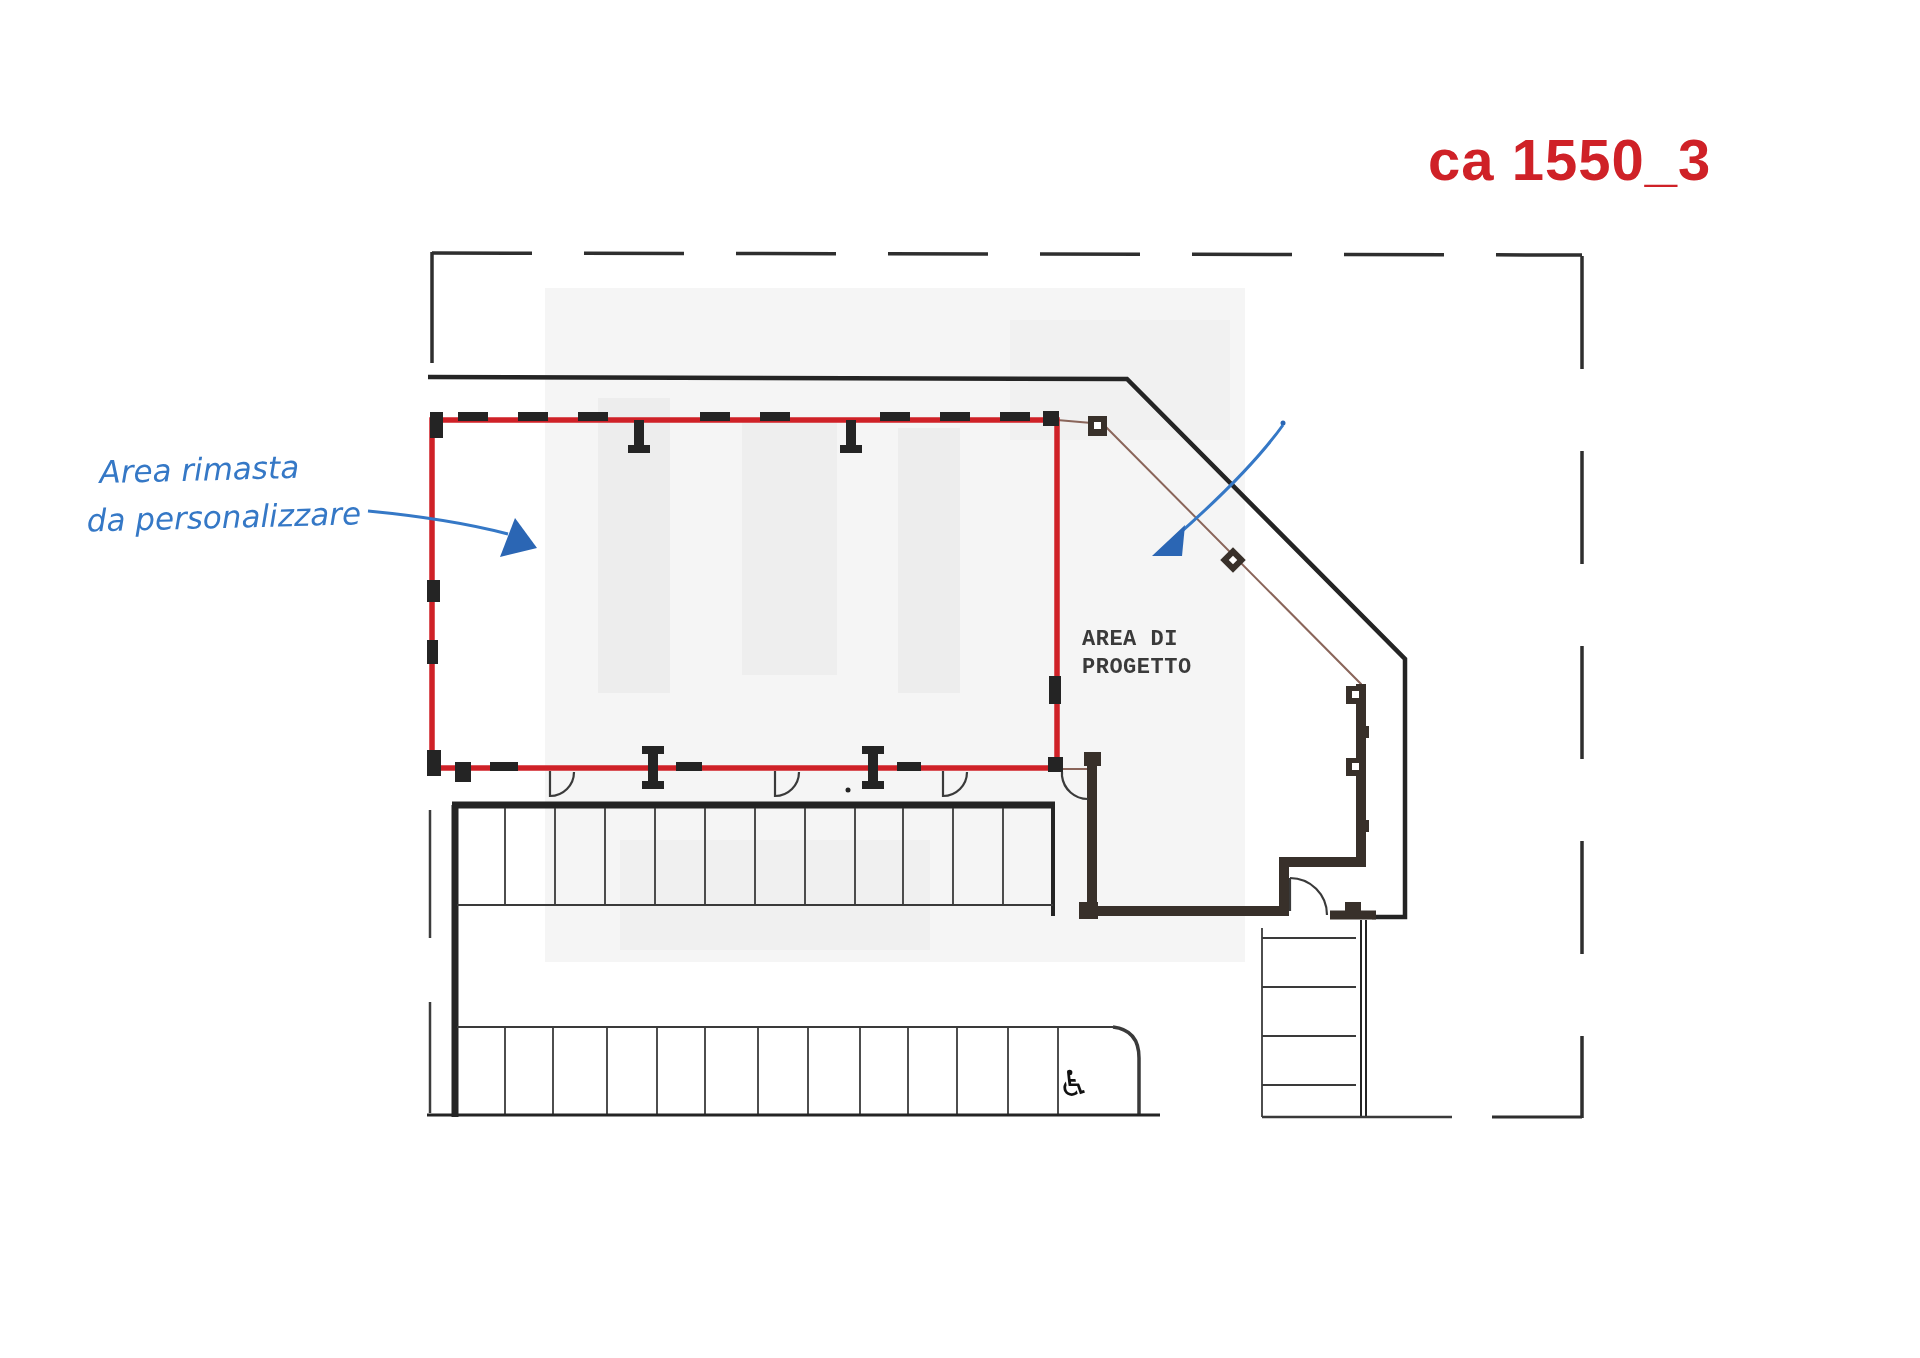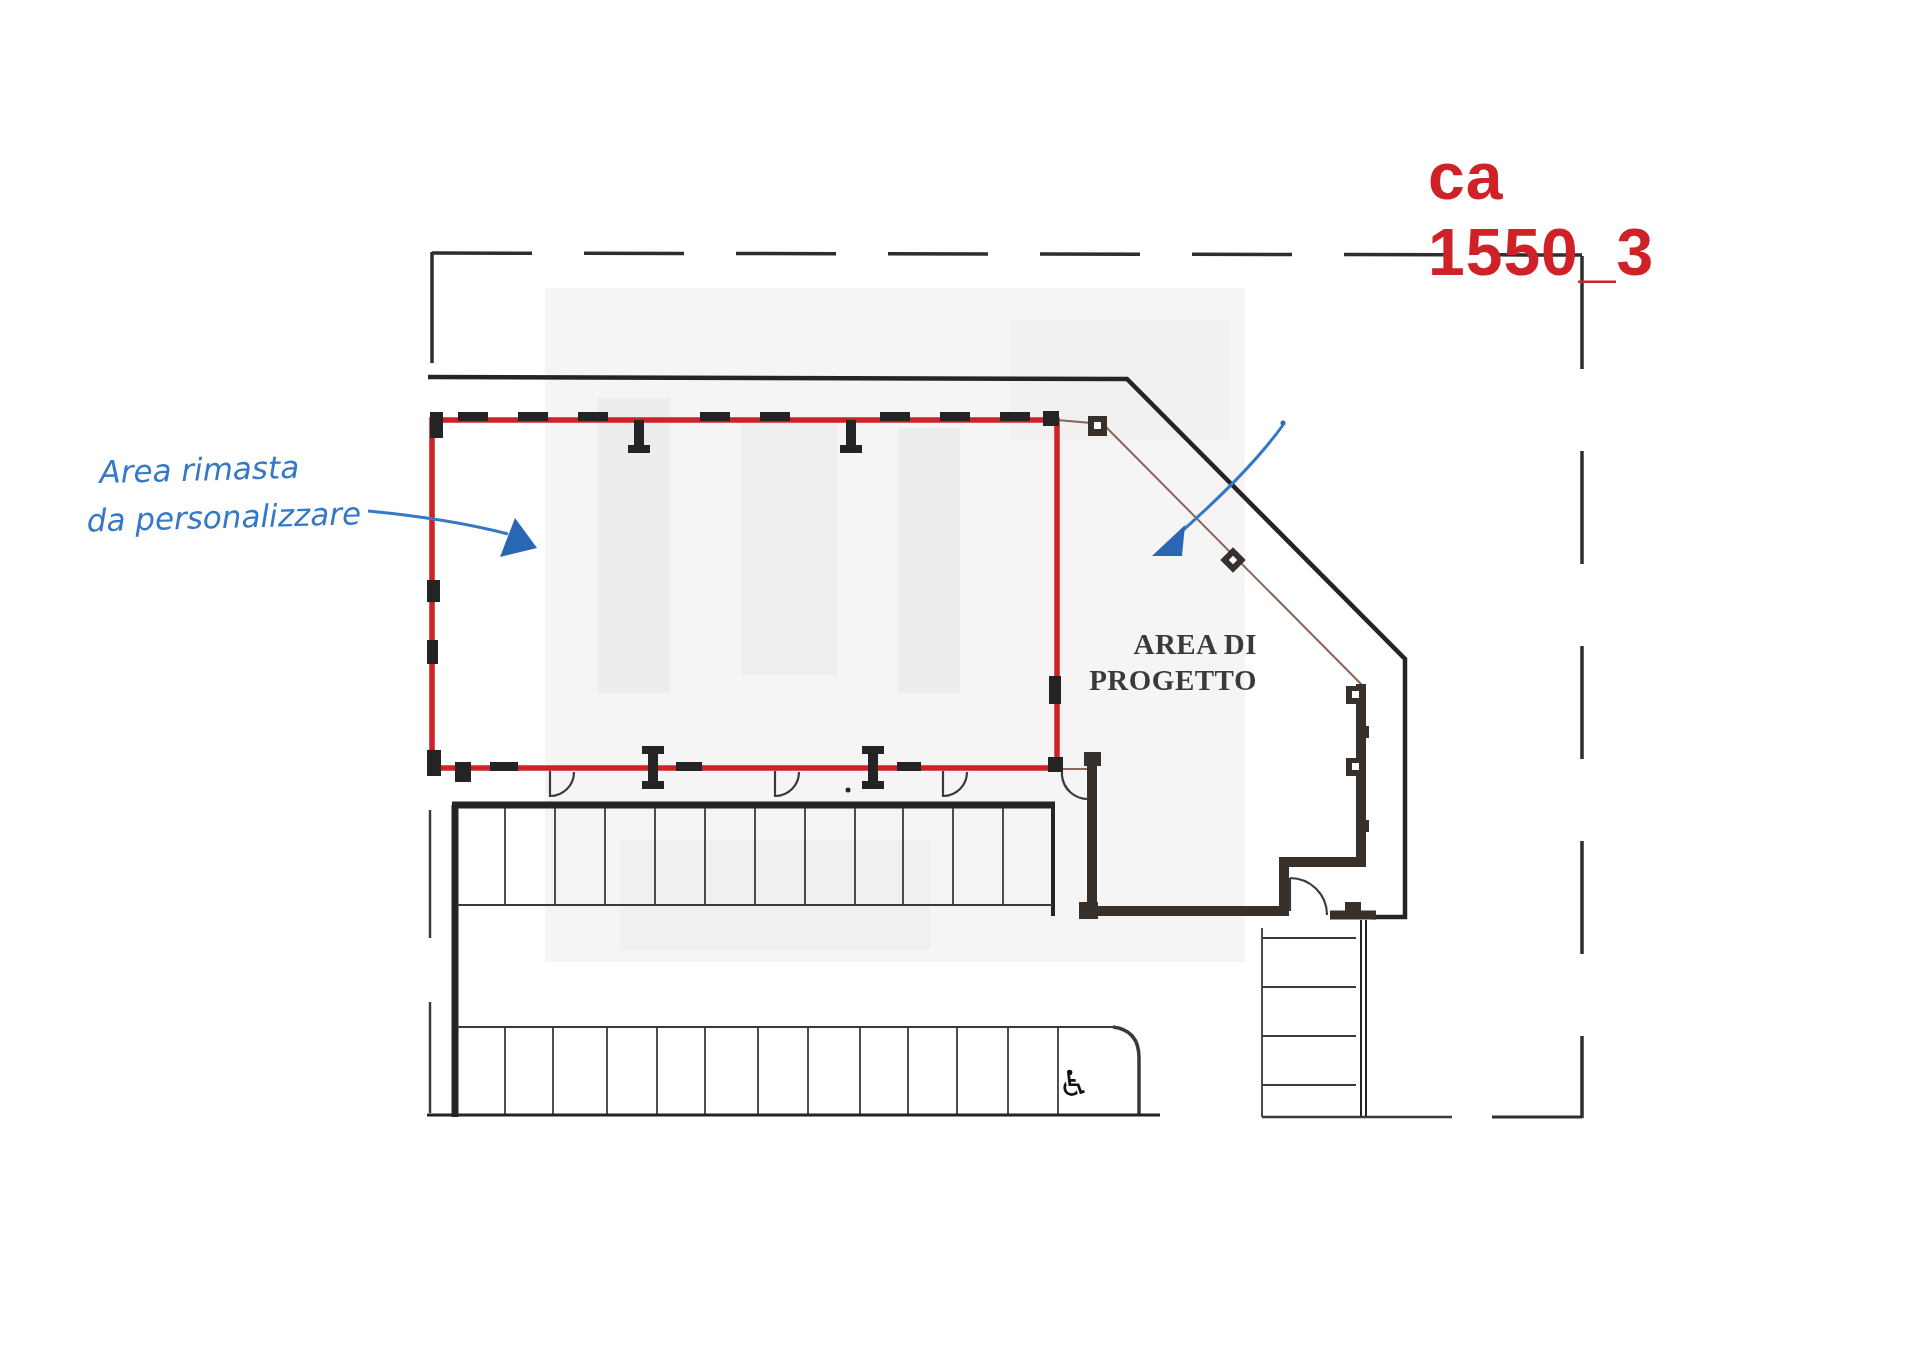--- a/index.html
+++ b/index.html
@@ -19,8 +19,8 @@
   .hatch-edge{stroke:#8a655a;fill:none;}
 
   .drawing-code{position:absolute;left:1428px;top:126px;width:320px;
-    font-size:66px;font-weight:bold;letter-spacing:1px;color:var(--outline-red,#d5222a);
-    font-family:"Liberation Sans",sans-serif;margin-top:12px;}
+    font-size:58px;font-weight:bold;letter-spacing:1px;color:var(--outline-red,#d5222a);
+    font-family:"Liberation Sans",sans-serif;}
   .hand-note{position:absolute;left:86px;top:444px;width:340px;
     font-family:"DejaVu Sans",sans-serif;font-style:italic;
     color:var(--note-blue,#3f7bc2);font-size:31px;line-height:1.55;transform:rotate(-1.5deg);}

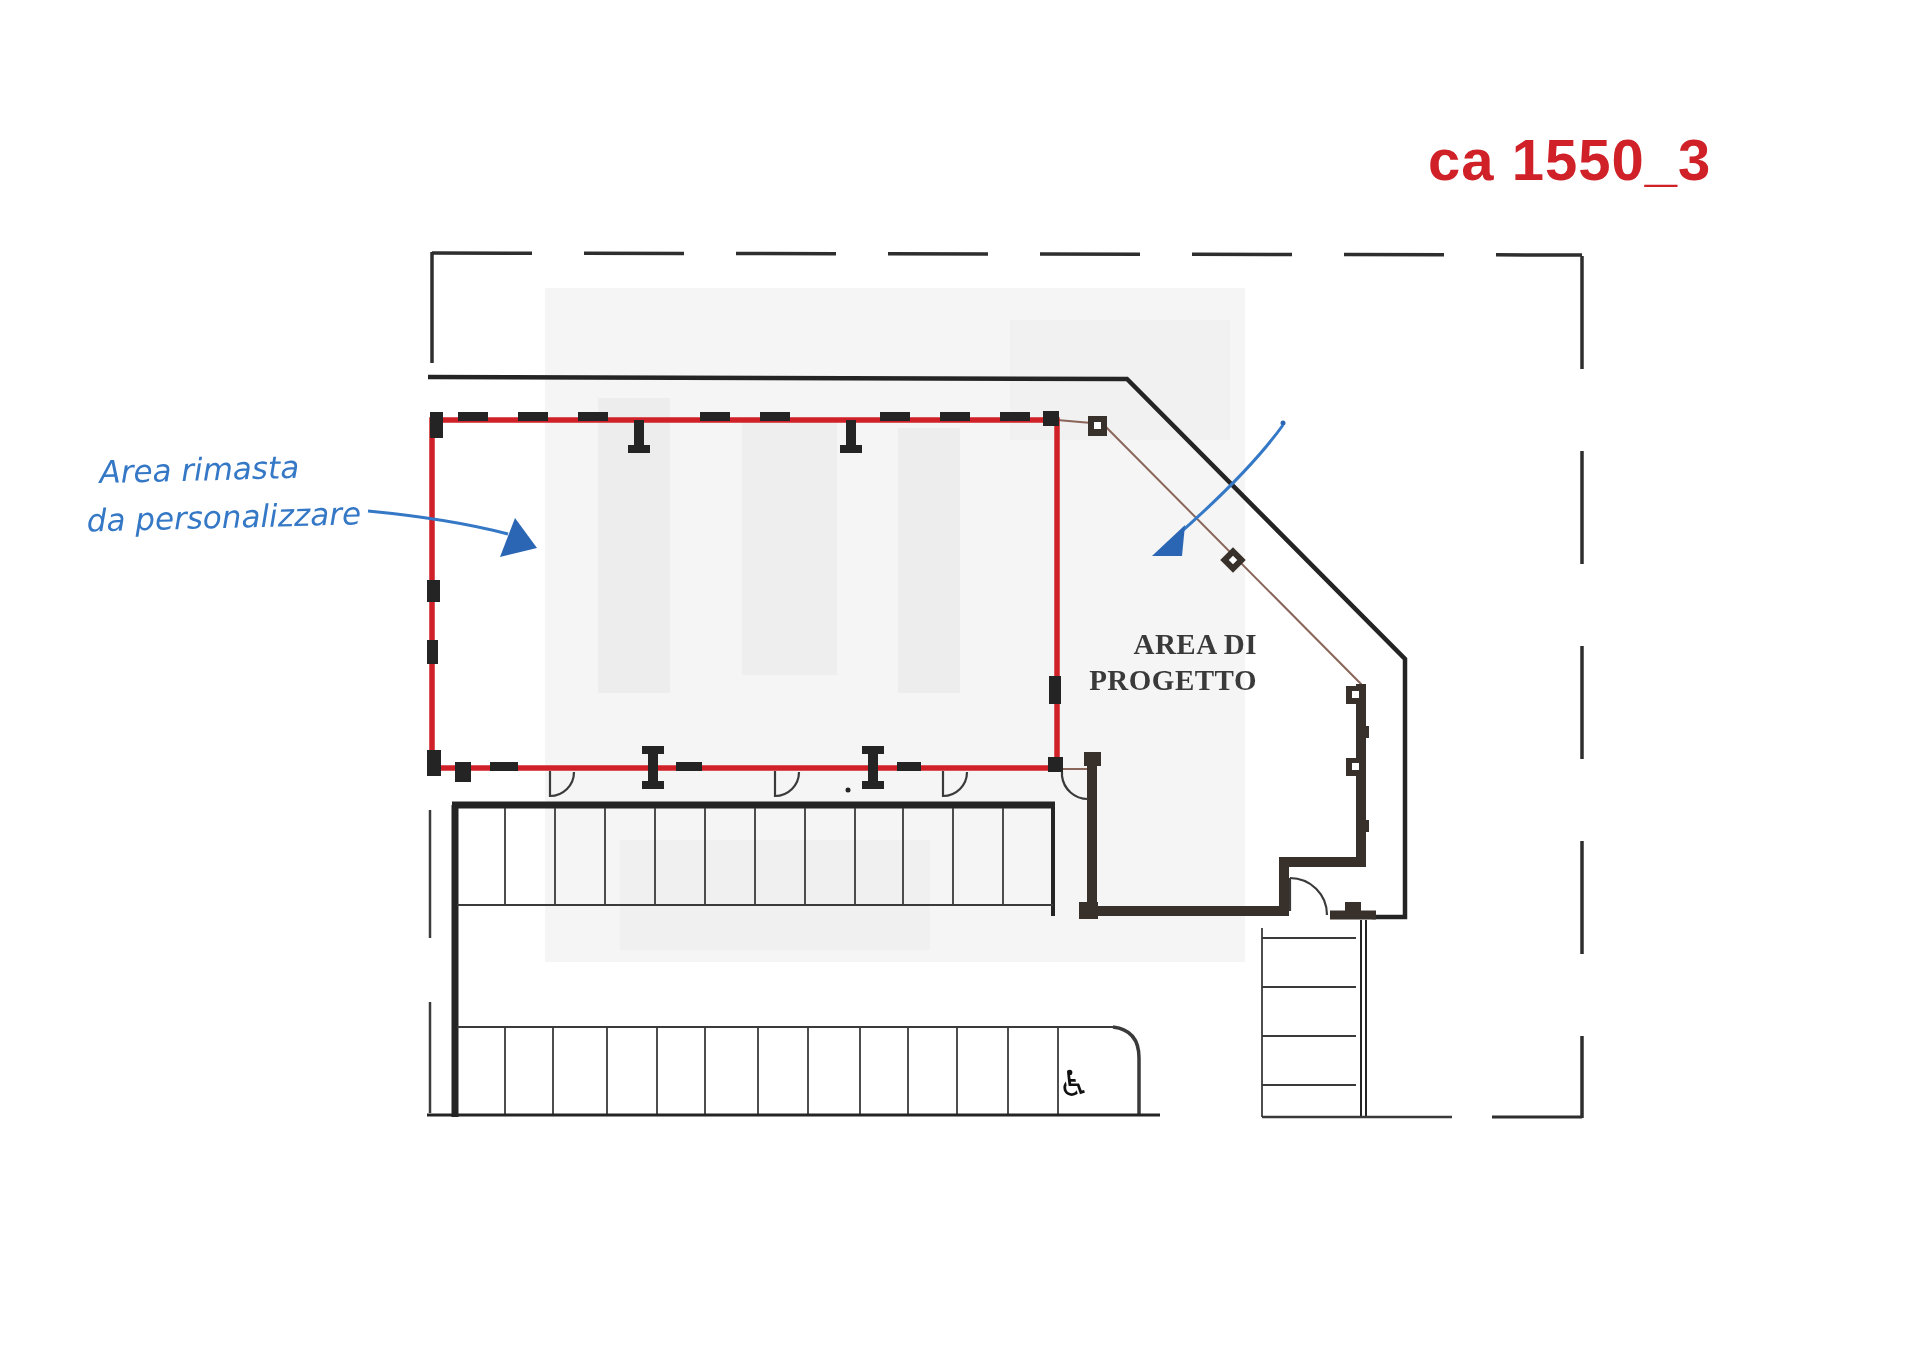--- a/index.html
+++ b/index.html
@@ -25,9 +25,9 @@
     font-family:"DejaVu Sans",sans-serif;font-style:italic;
     color:var(--note-blue,#3f7bc2);font-size:31px;line-height:1.55;transform:rotate(-1.5deg);}
   .hand-note .l1{padding-left:14px;}
-  .area-label{position:absolute;left:1082px;top:626px;width:175px;text-align:right;
-    font-size:29px;font-weight:bold;letter-spacing:0.5px;line-height:1.25;
-    color:var(--label-gray,#3a3a3a);font-family:Liberation Serif, serif;}
+  .area-label{position:absolute;left:1082px;top:626px;width:175px;text-align:left;
+    font-size:22px;font-weight:bold;letter-spacing:0.5px;line-height:1.25;
+    color:var(--label-gray,#3a3a3a);font-family:Liberation Mono, monospace;}
 </style>
 </head>
 <body>

